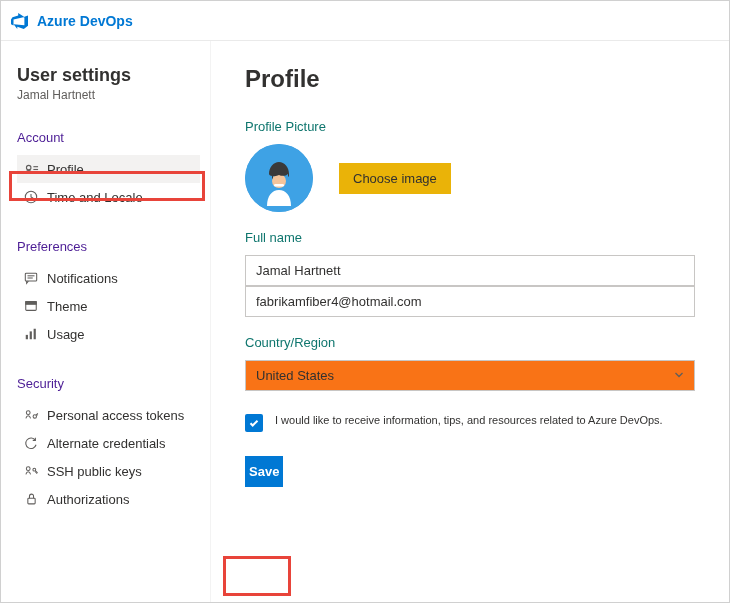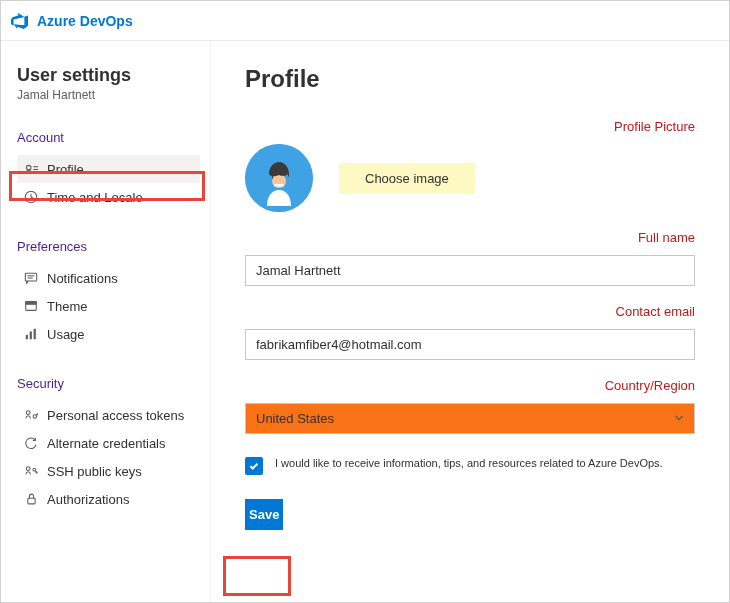--- a/index.html
+++ b/index.html
@@ -88,10 +88,9 @@
     }
     .section-label {
       font-size: 13px;
-      color: #b91c1c;
+      color: #0f766e;
       margin-bottom: 10px;
       margin-top: 18px;
-      text-align: right;
     }
     .avatar-row {
       display: flex;

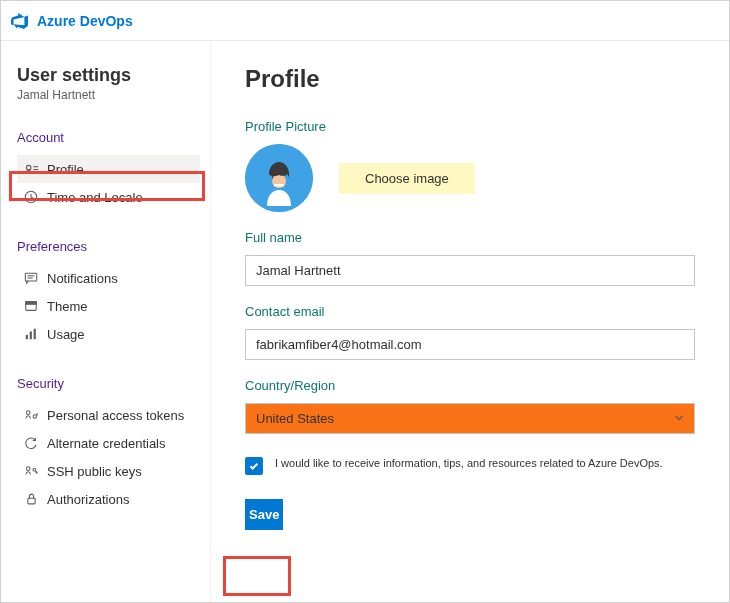--- a/index.html
+++ b/index.html
@@ -108,9 +108,9 @@
     }
     .avatar svg { position: absolute; top:0; left:0; }
     .choose-btn {
-      background: #fef9c3;
+      background: #eab308;
       border: none;
-      padding: 8px 26px;
+      padding: 8px 14px;
       font-size: 13px;
       color: #323130;
       cursor: pointer;

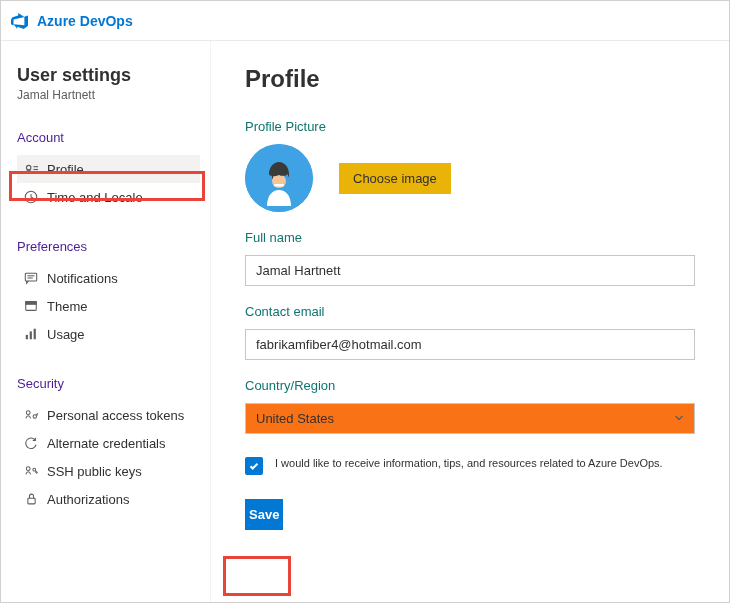--- a/index.html
+++ b/index.html
@@ -330,7 +330,6 @@
     <div class="section-label">Full name</div>
     <input type="text" class="text-input" value="Jamal Hartnett" style="">
 
-    <div class="section-label">Contact email</div>
     <input type="text" class="text-input" value="fabrikamfiber4@hotmail.com" style="">
 
     <div class="section-label">Country/Region</div>

